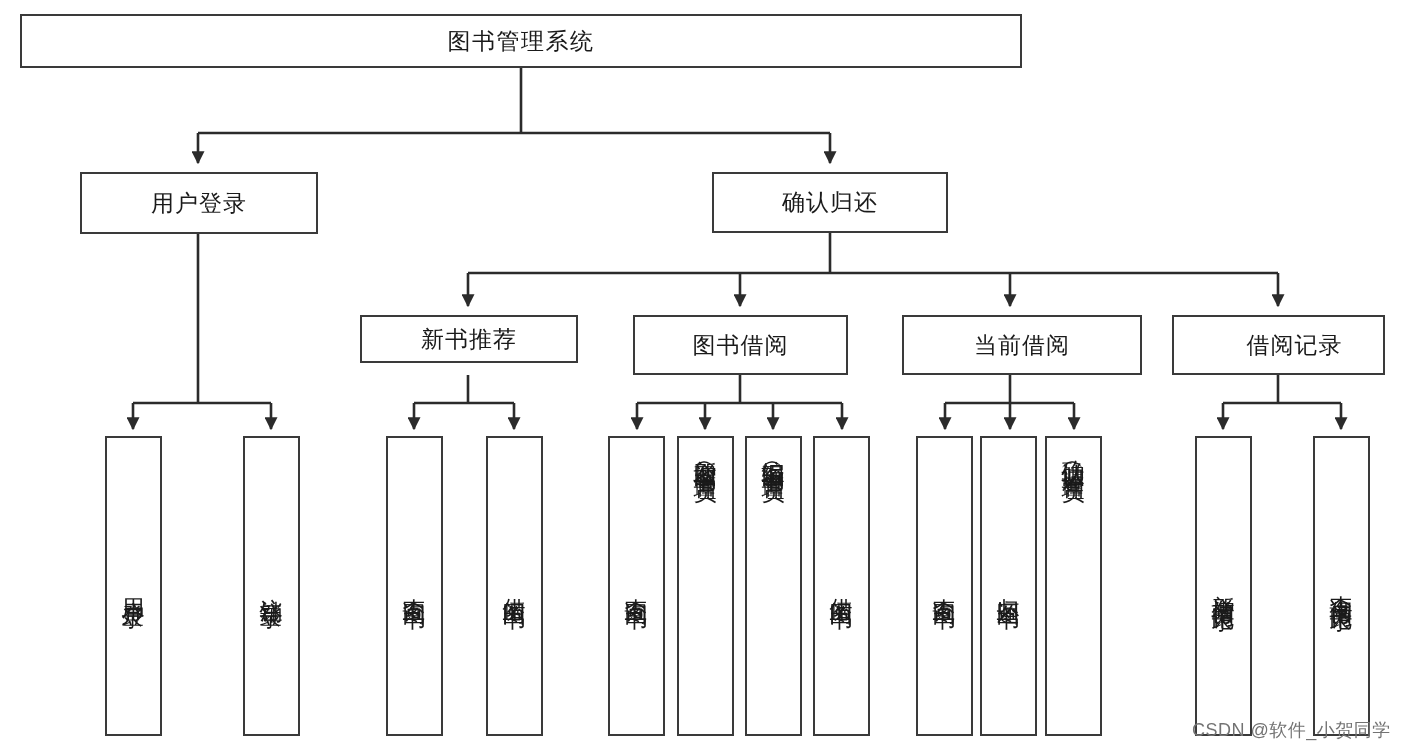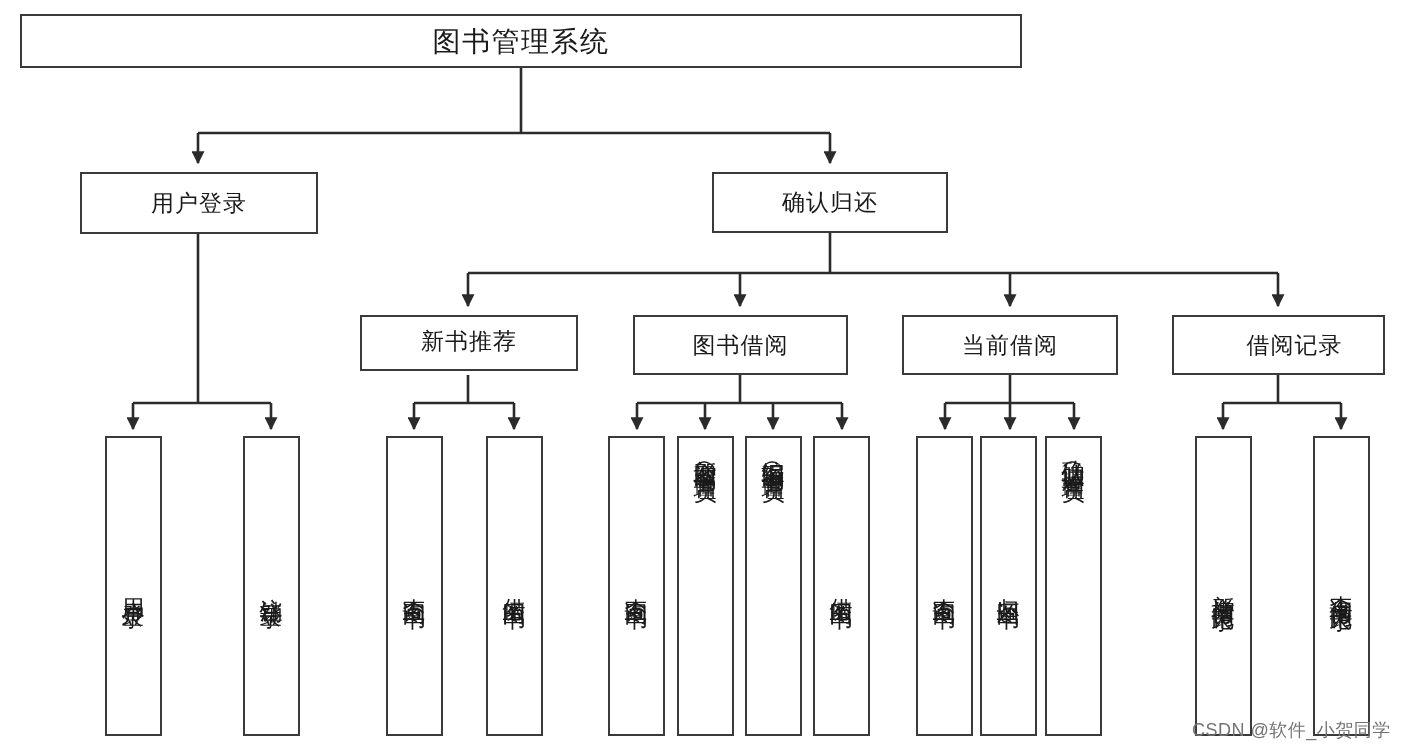--- a/index.html
+++ b/index.html
@@ -48,7 +48,7 @@
     letter-spacing: 1px;
   }
   .node.root .lbl {
-    font-size: 28px;
+    font-size: 23px;
     letter-spacing: 1.5px;
   }
   

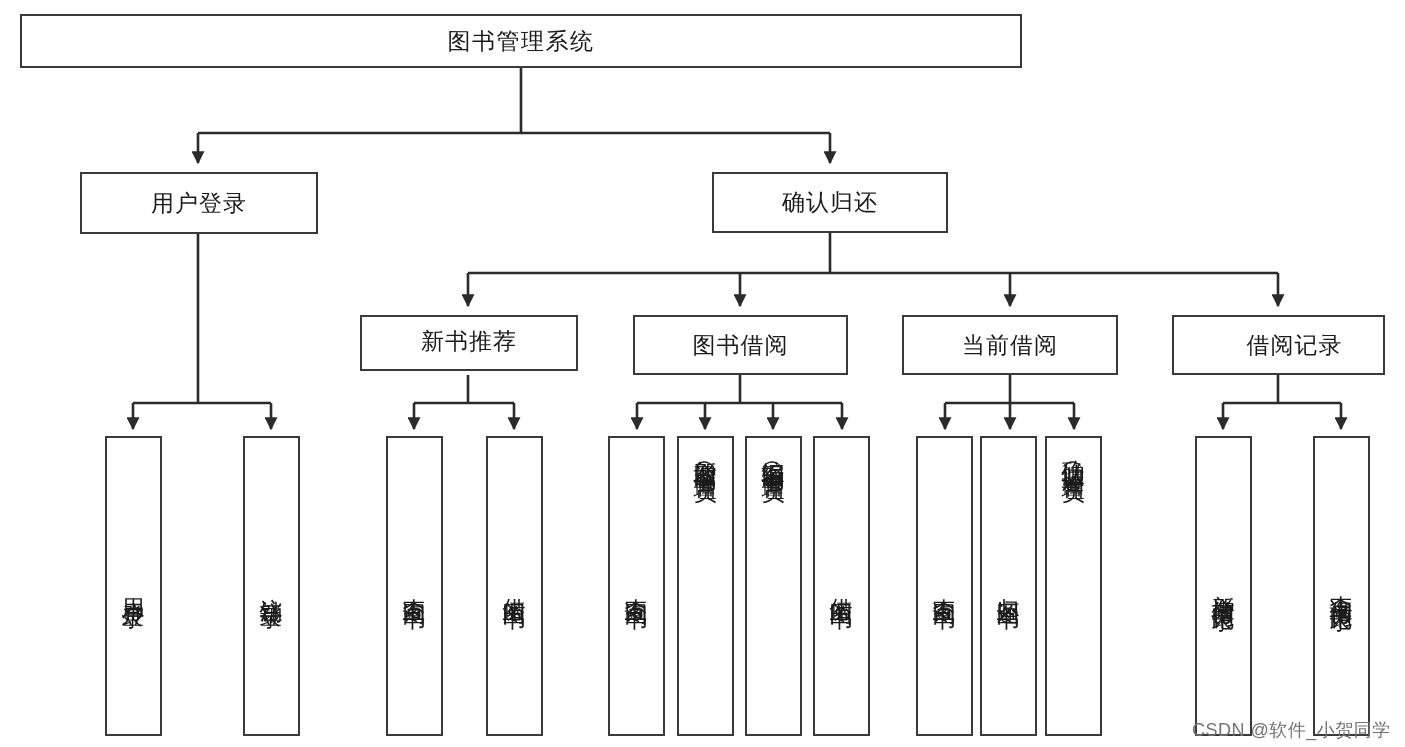--- a/index.html
+++ b/index.html
@@ -143,7 +143,7 @@
     <span class="lbl">确认归还</span>
   </div>
 
-  <div class="node h" style="left:360px; top:315px; width:218px; height:56px;font-family:Liberation Mono, monospace;">
+  <div class="node h" style="left:360px; top:315px; width:218px; height:48px;">
     <span class="lbl">新书推荐</span>
   </div>
   <div class="node h" style="left:633px; top:315px; width:215px; height:60px;">

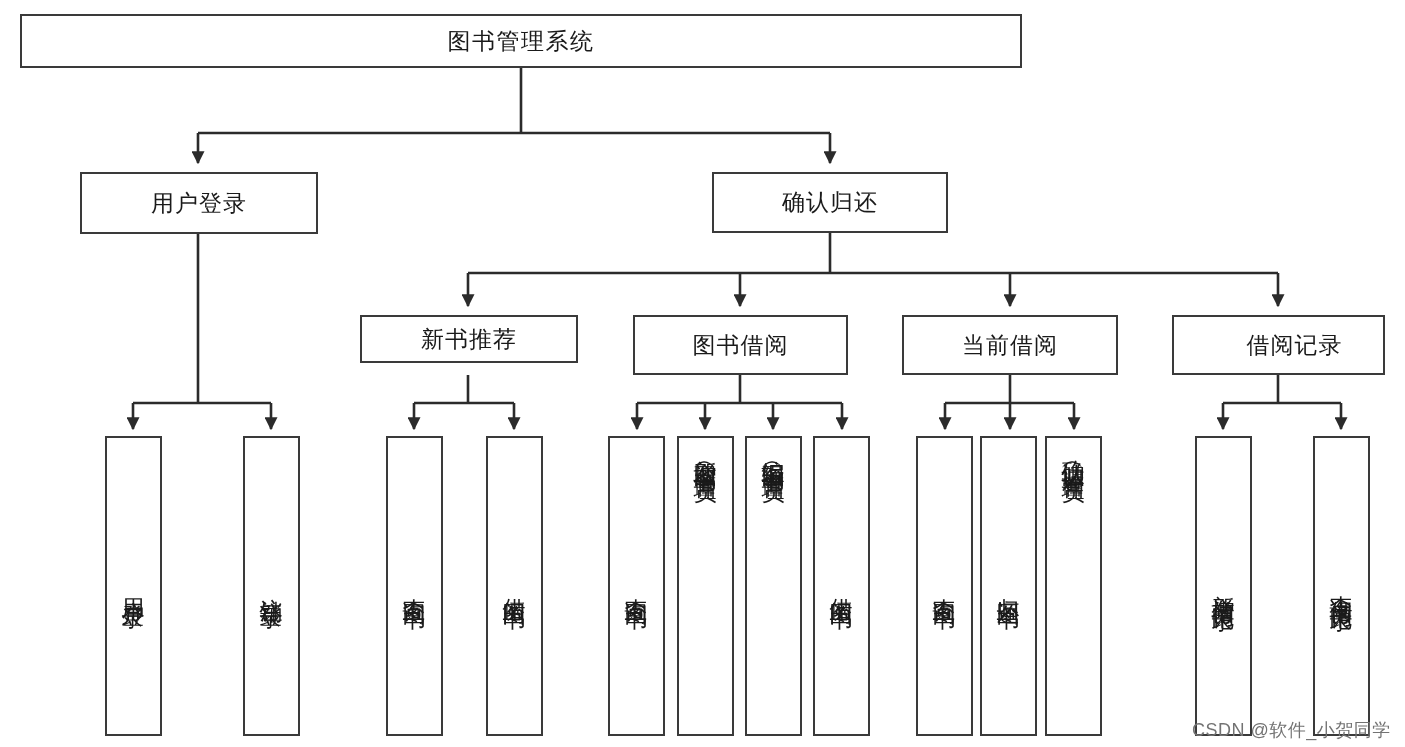--- a/index.html
+++ b/index.html
@@ -149,7 +149,7 @@
   <div class="node h" style="left:633px; top:315px; width:215px; height:60px;">
     <span class="lbl">图书借阅</span>
   </div>
-  <div class="node h" style="left:902px; top:315px; width:216px; height:60px;">
+  <div class="node h" style="left:902px; top:315px; width:240px; height:60px;">
     <span class="lbl">当前借阅</span>
   </div>
   <div class="node h" style="left:1172px; top:315px; width:213px; height:60px;padding-left:32px;">

